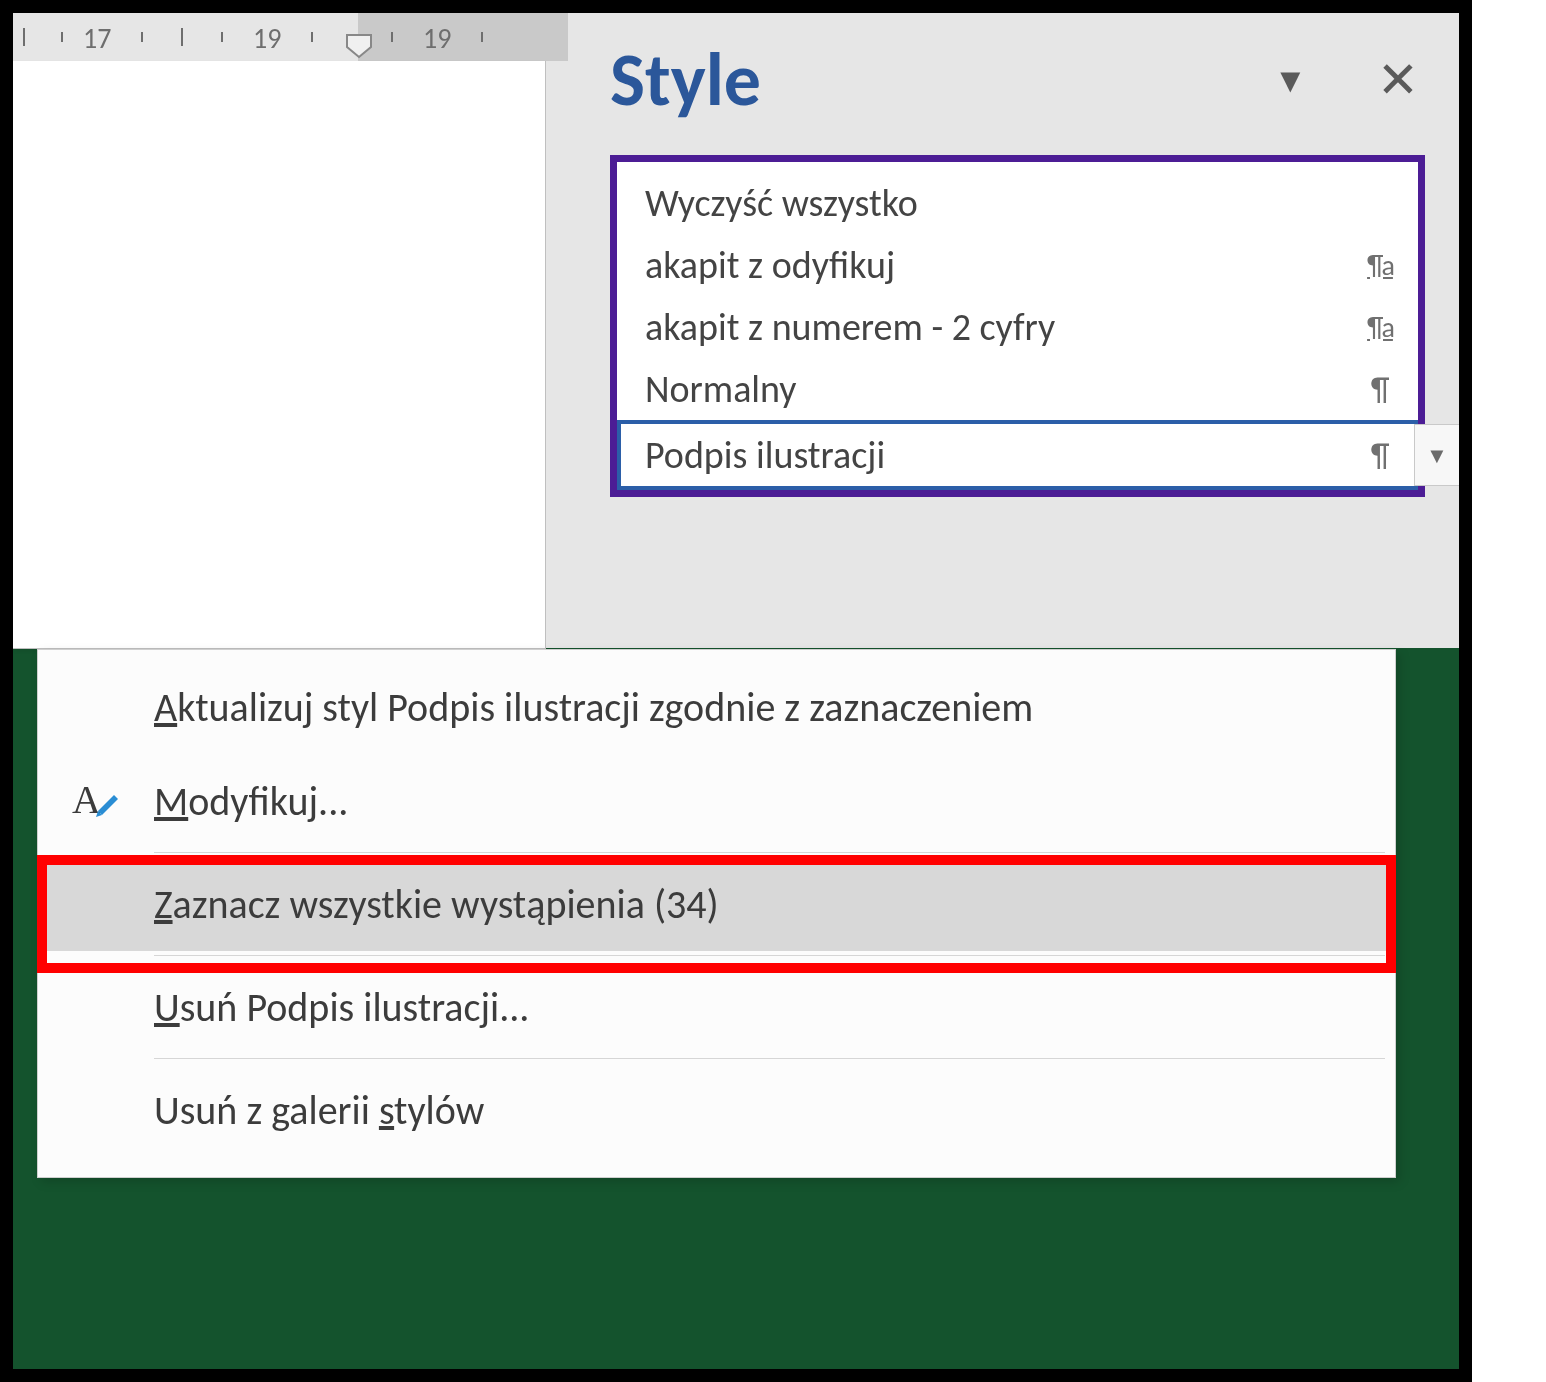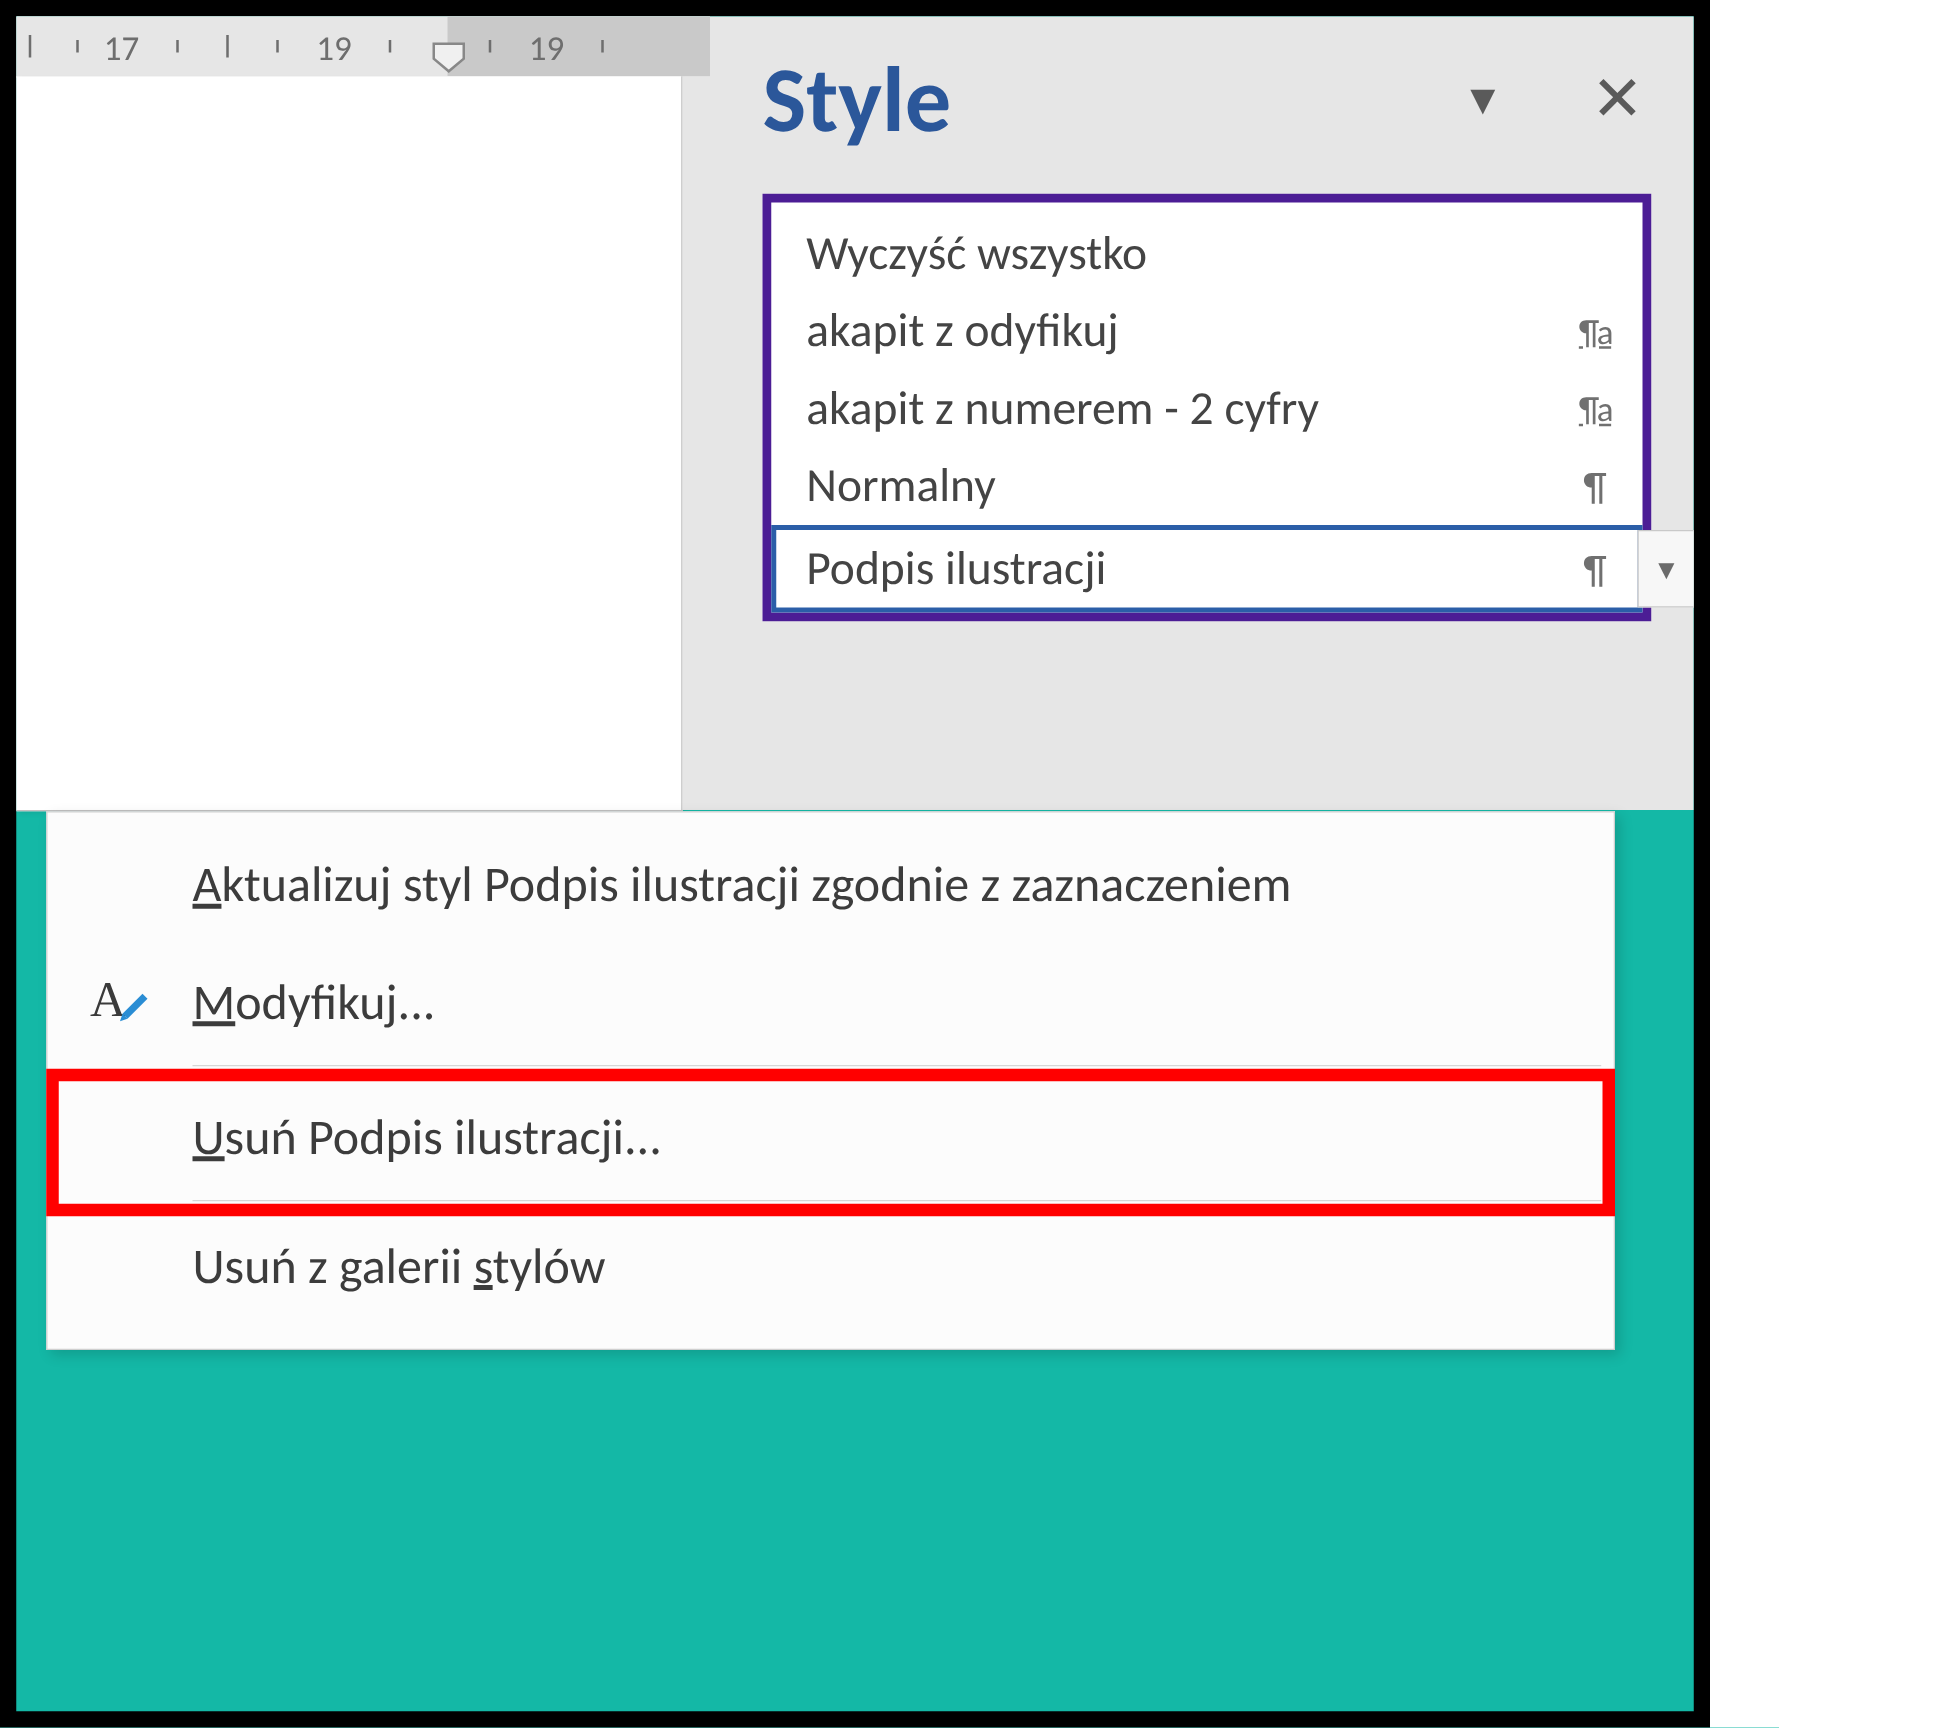--- a/index.html
+++ b/index.html
@@ -10,13 +10,13 @@
     background:#fff;
   }
   .frame{
-    width:1368px;
+    width:1472px;
     height:1382px;
     box-sizing:border-box;
     border:13px solid #000;
     position:relative;
     overflow:hidden;
-    background:#14b8a6;
+    background:#14532d;
   }
   
   .doc-area{

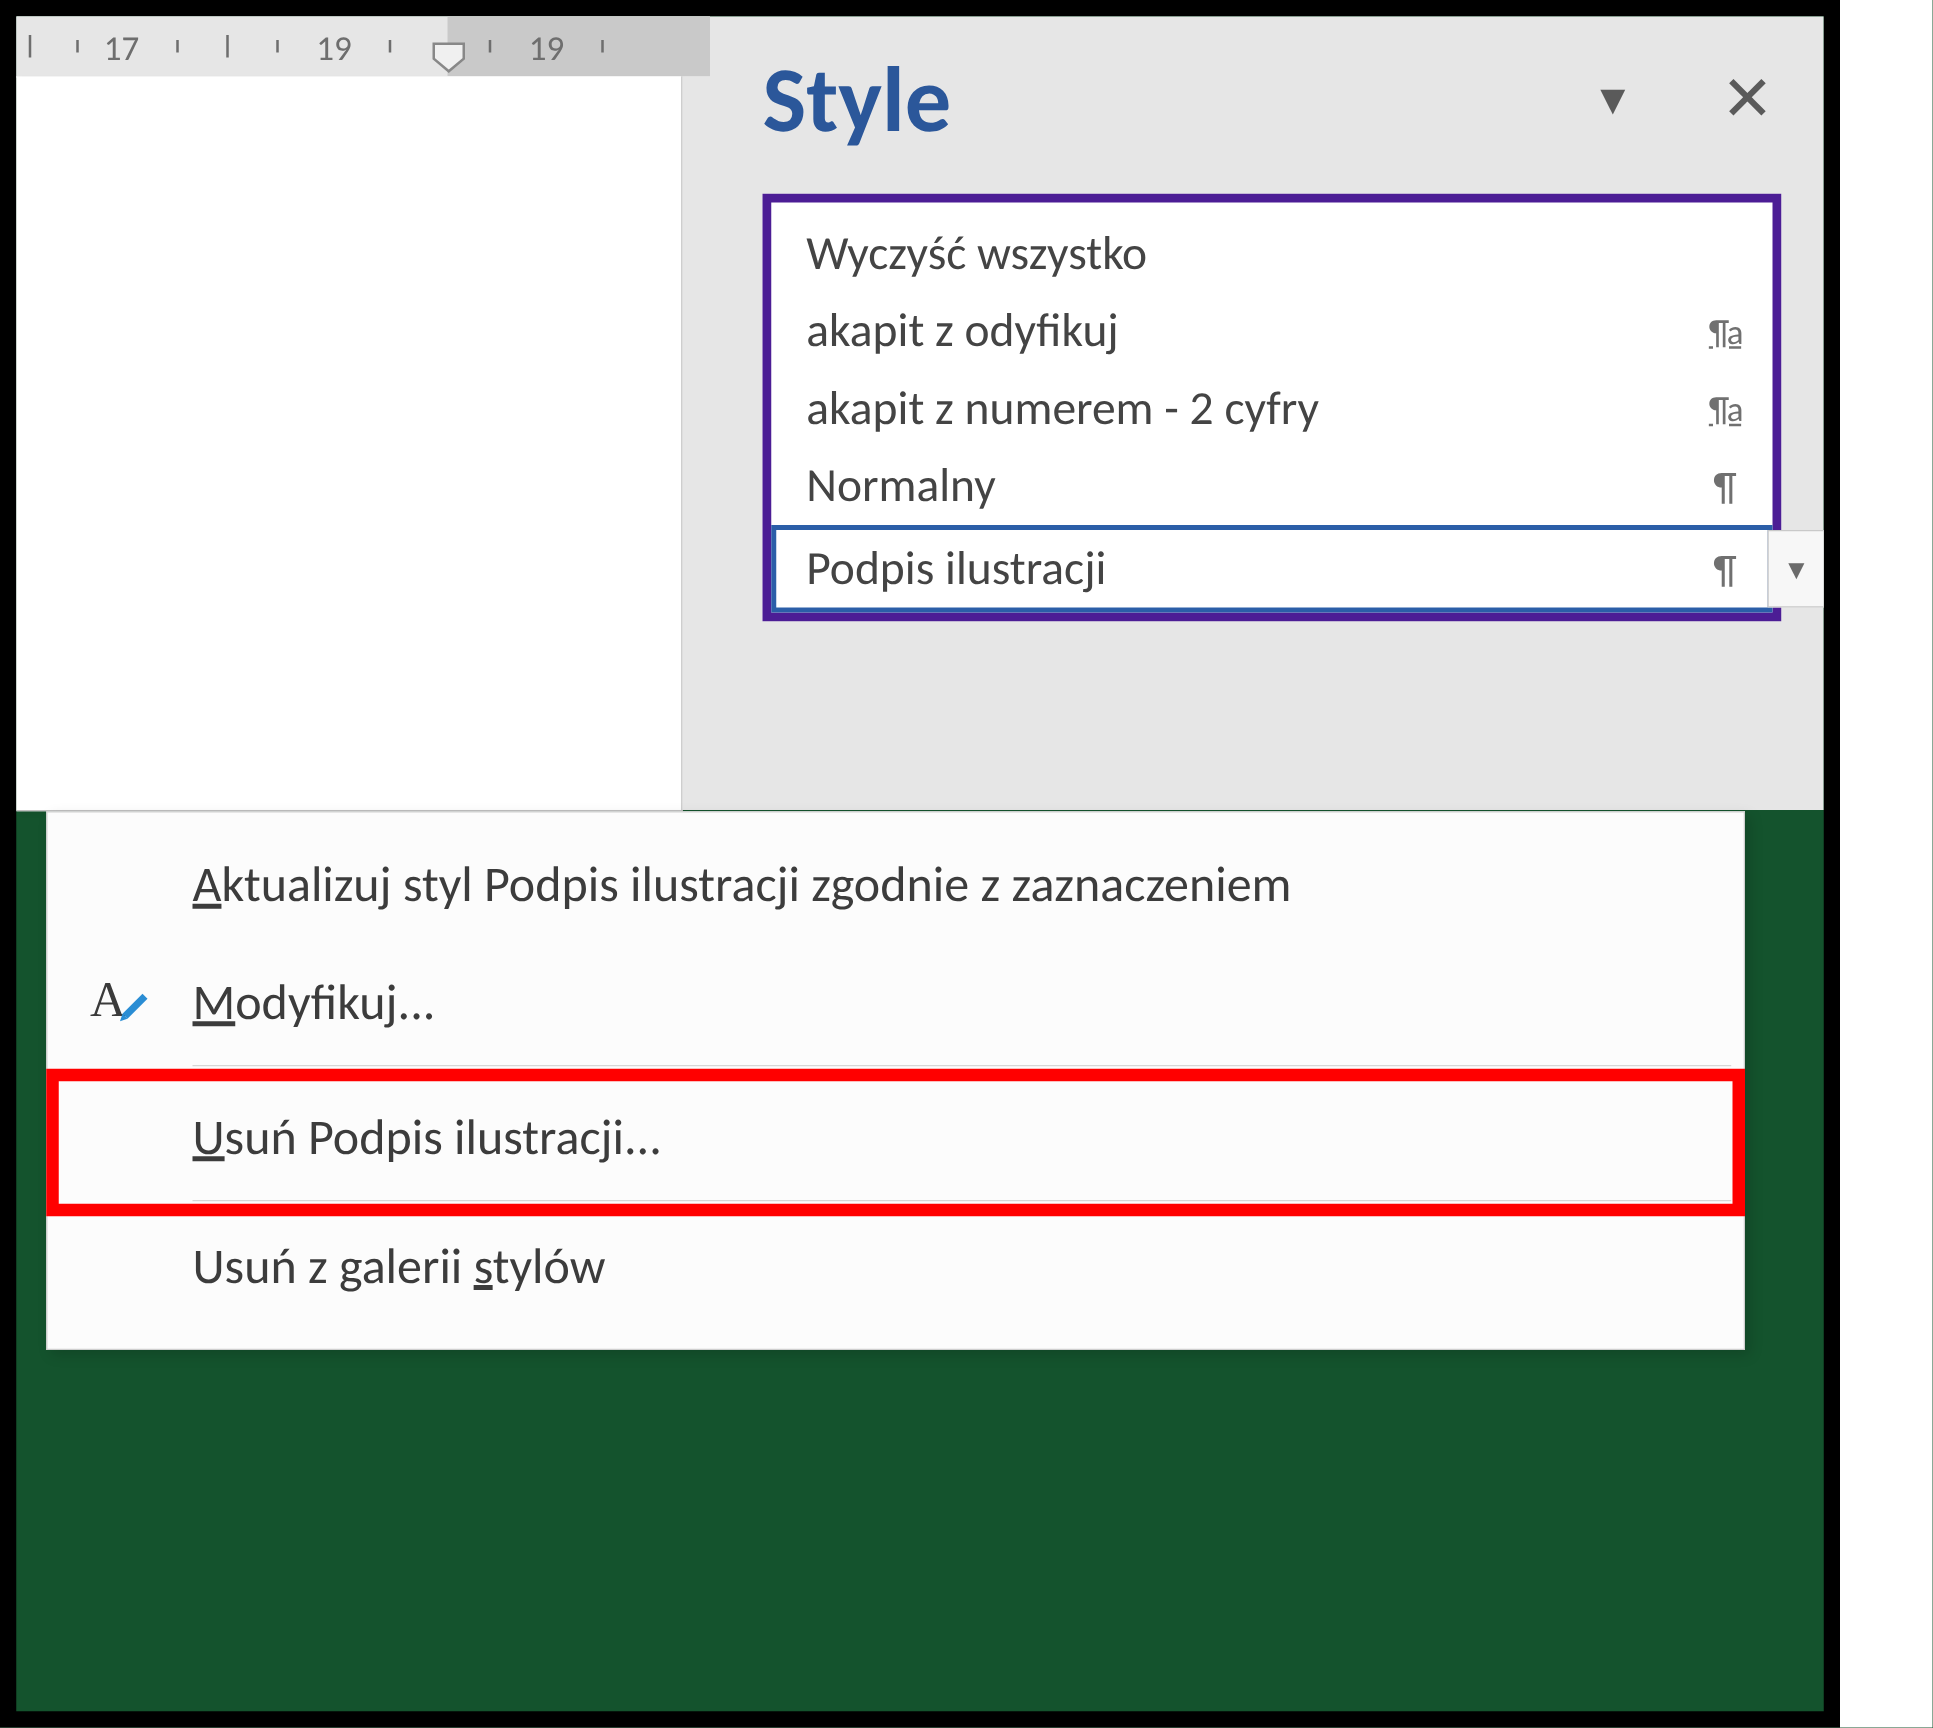--- a/index.html
+++ b/index.html
@@ -295,6 +295,12 @@
 
     <div class="menu-sep"></div>
 
+    <div class="menu-item hovered">
+      <span class="icon-col"></span>
+      <span class="text">
+        <span></span><span class="ul">Z</span><span>aznacz wszystkie wystąpienia (34)</span>
+      </span>
+    </div>
 
 
     <div class="menu-sep"></div>

